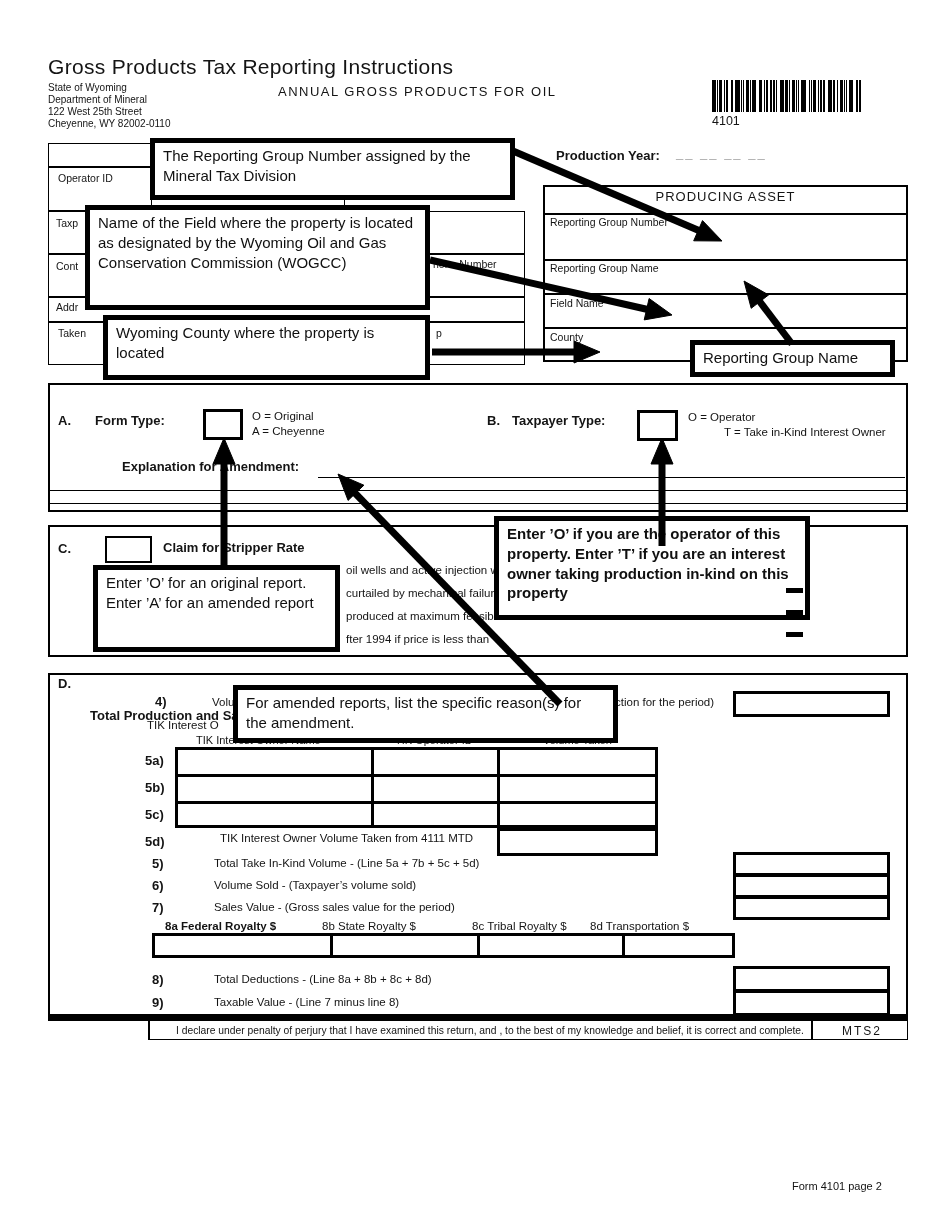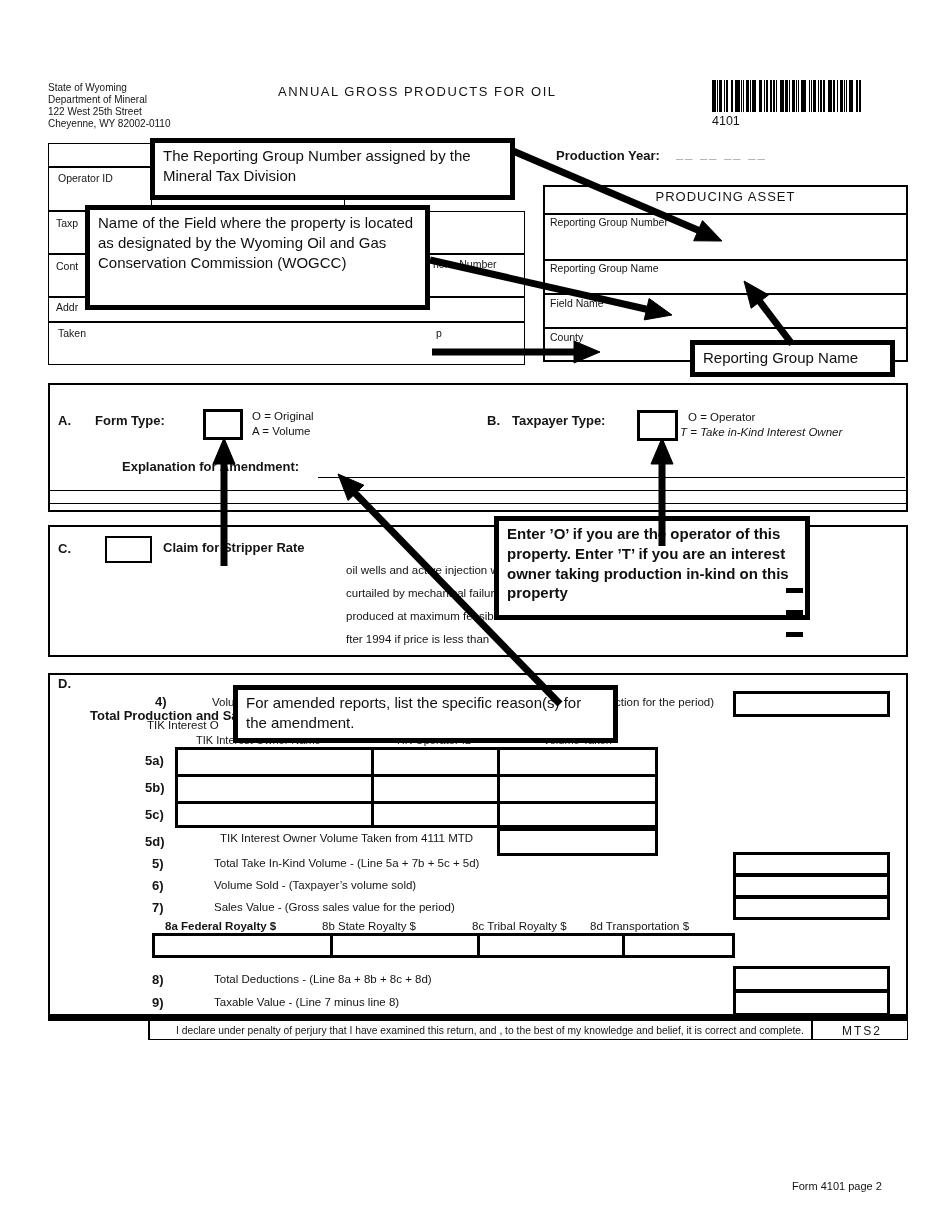--- a/index.html
+++ b/index.html
@@ -24,6 +24,7 @@
 
 <div class="page">
 
+  <div class="abs" style="left:48px;top:55px;font-size:21px;letter-spacing:.3px;">Gross Products Tax Reporting Instructions</div>
   <div class="abs" style="left:48px;top:82px;font-size:10px;">State of Wyoming</div>
   <div class="abs" style="left:48px;top:94px;font-size:10px;">Department of Mineral</div>
   <div class="abs" style="left:48px;top:106px;font-size:10px;">122 West 25th Street</div>

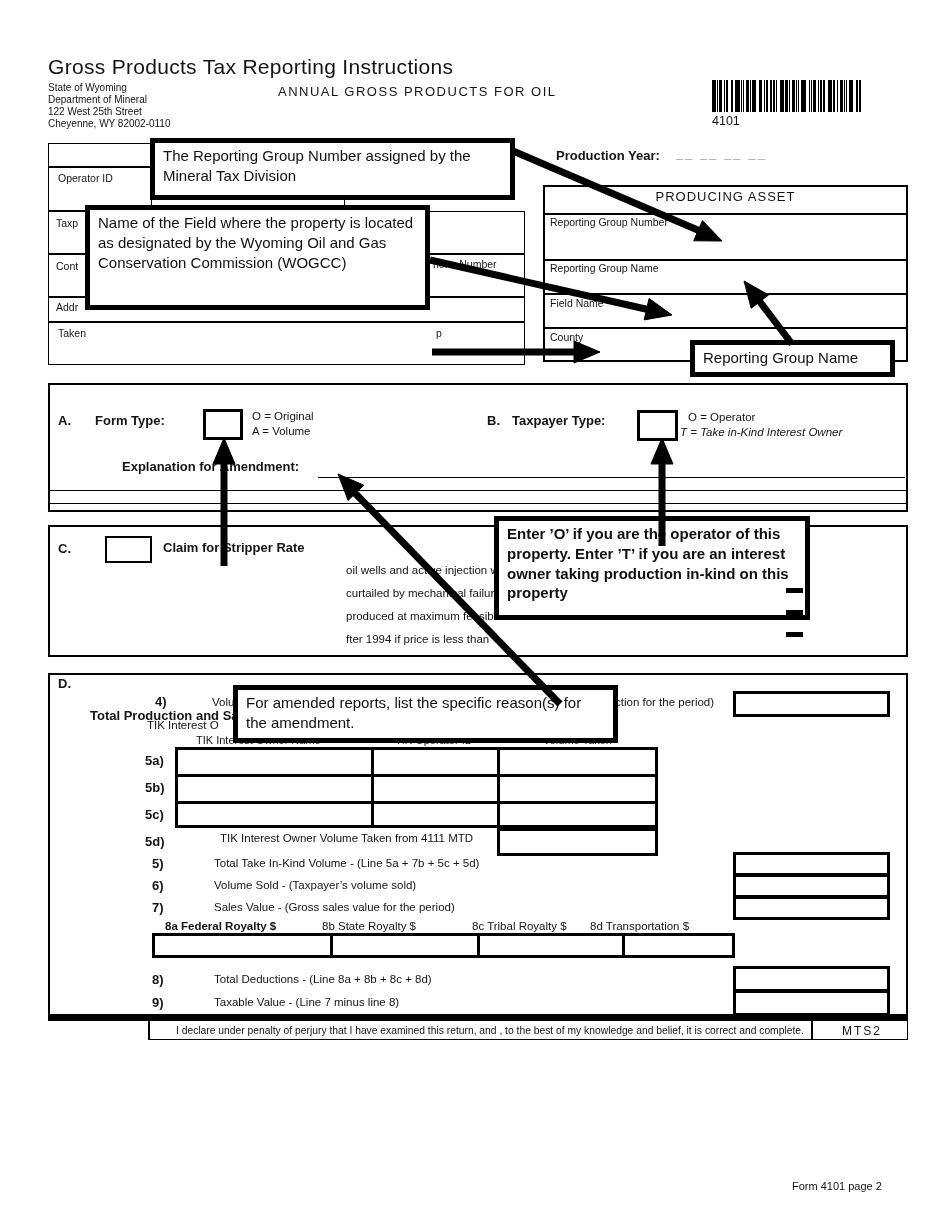--- a/index.html
+++ b/index.html
@@ -173,6 +173,7 @@
 
   <div class="callout" style="left:150px;top:138px;width:365px;height:62px;">The Reporting Group Number assigned by the Mineral Tax Division</div>
   <div class="callout" style="left:85px;top:205px;width:345px;height:105px;white-space:normal;">Name of the Field where the property is located as designated by the Wyoming Oil and Gas Conservation Commission (WOGCC)</div>
+  <div class="callout" style="left:103px;top:315px;width:327px;height:65px;">Wyoming County where the property is located</div>
   <div class="callout" style="left:690px;top:340px;width:205px;height:37px;">Reporting Group Name</div>
   <div class="callout" style="left:494px;top:516px;width:316px;height:104px;white-space:normal;font-weight:bold;">Enter ’O’ if you are the operator of this property. Enter ’T’ if you are an interest owner taking production in-kind on this property</div>
   <div class="callout" style="left:233px;top:685px;width:385px;height:58px;white-space:normal;">For amended reports, list the specific reason(s) for the amendment.</div>

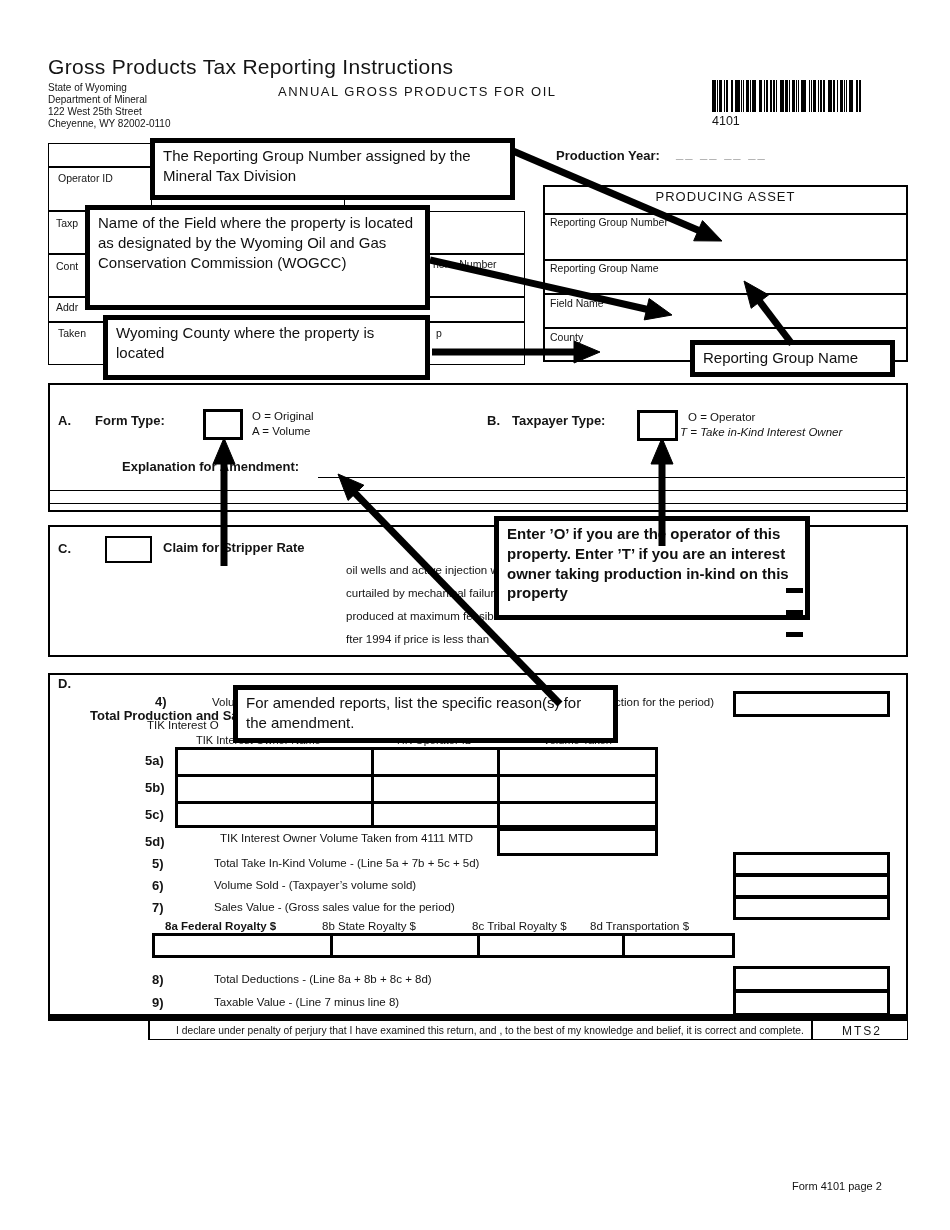--- a/index.html
+++ b/index.html
@@ -72,7 +72,7 @@
   <div class="abs sec" style="left:95px;top:413px;">Form Type:</div>
   <div class="tbox" style="left:203px;top:409px;width:40px;height:31px;"></div>
   <div class="abs small" style="left:252px;top:410px;">O = Original</div>
-  <div class="abs small" style="left:252px;top:425px;">A = Volume</div>
+  <div class="abs small" style="left:252px;top:425px;">A = Cheyenne</div>
 
   <div class="abs sec" style="left:487px;top:413px;">B.</div>
   <div class="abs sec" style="left:512px;top:413px;">Taxpayer Type:</div>

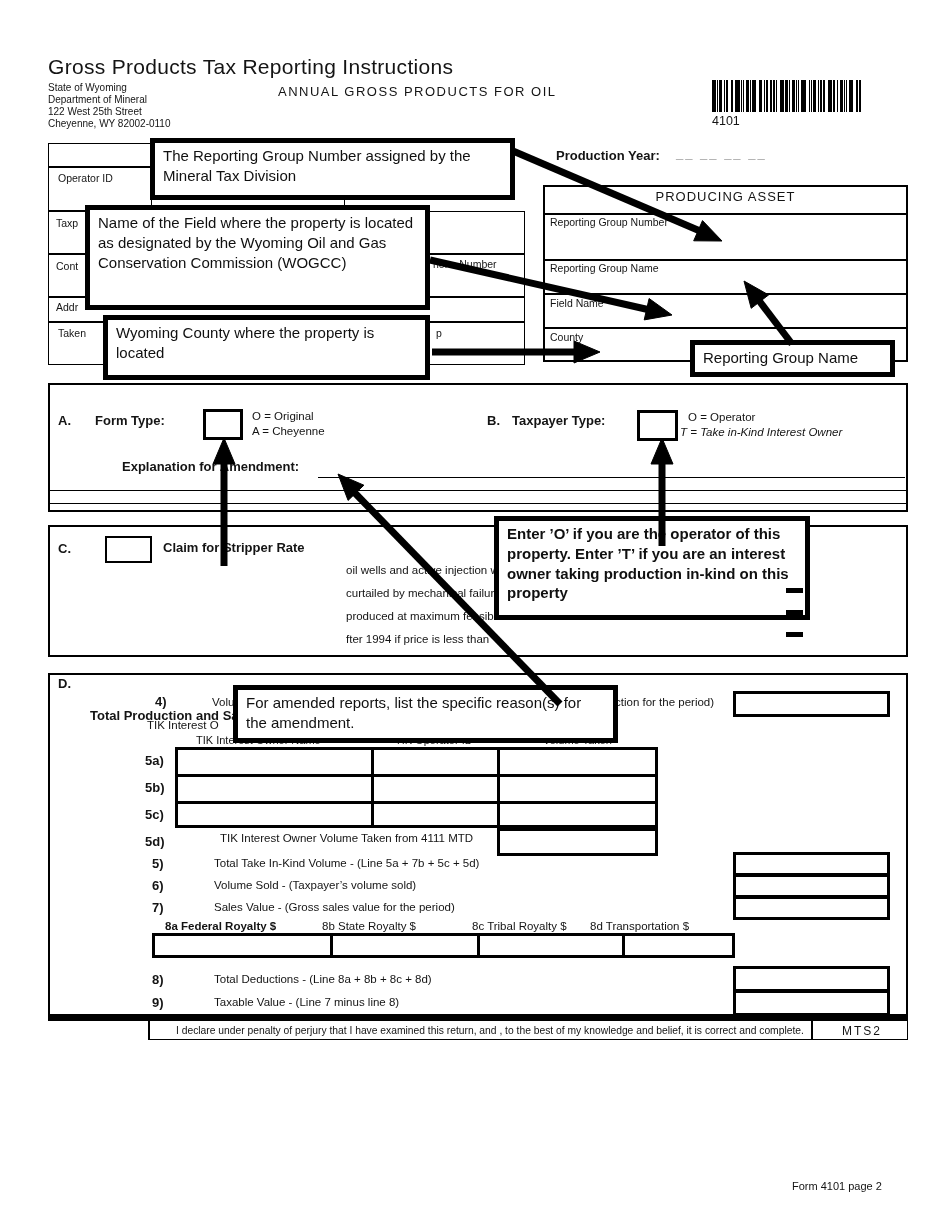--- a/index.html
+++ b/index.html
@@ -78,7 +78,7 @@
   <div class="abs sec" style="left:512px;top:413px;">Taxpayer Type:</div>
   <div class="tbox" style="left:637px;top:410px;width:41px;height:31px;"></div>
   <div class="abs small" style="left:688px;top:411px;">O = Operator</div>
-  <div class="abs small" style="left:680px;top:426px;font-style:italic;">T = Take in-Kind Interest Owner</div>
+  <div class="abs small" style="left:724px;top:426px;">T = Take in-Kind Interest Owner</div>
 
   <div class="abs sec" style="left:122px;top:459px;">Explanation for Amendment:</div>
   <div class="line" style="left:318px;top:477px;width:587px;height:1.4px;"></div>

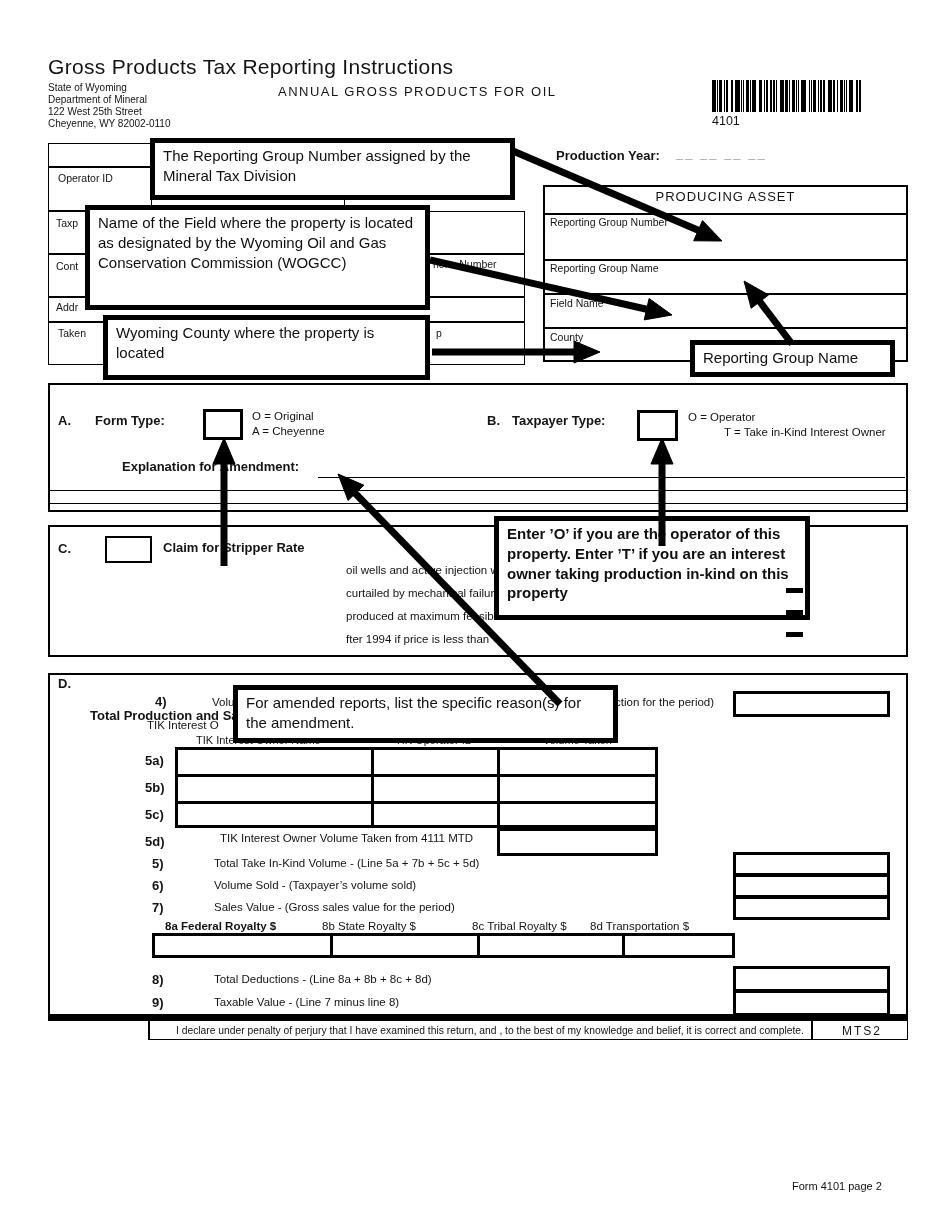--- a/index.html
+++ b/index.html
@@ -175,6 +175,10 @@
   <div class="callout" style="left:85px;top:205px;width:345px;height:105px;white-space:normal;">Name of the Field where the property is located as designated by the Wyoming Oil and Gas Conservation Commission (WOGCC)</div>
   <div class="callout" style="left:103px;top:315px;width:327px;height:65px;">Wyoming County where the property is located</div>
   <div class="callout" style="left:690px;top:340px;width:205px;height:37px;">Reporting Group Name</div>
+  <div class="callout" style="left:93px;top:565px;width:247px;height:87px;">
+    <div>Enter ’O’ for an original report.</div>
+    <div>Enter ’A’ for an amended report</div>
+  </div>
   <div class="callout" style="left:494px;top:516px;width:316px;height:104px;white-space:normal;font-weight:bold;">Enter ’O’ if you are the operator of this property. Enter ’T’ if you are an interest owner taking production in-kind on this property</div>
   <div class="callout" style="left:233px;top:685px;width:385px;height:58px;white-space:normal;">For amended reports, list the specific reason(s) for the amendment.</div>
 

